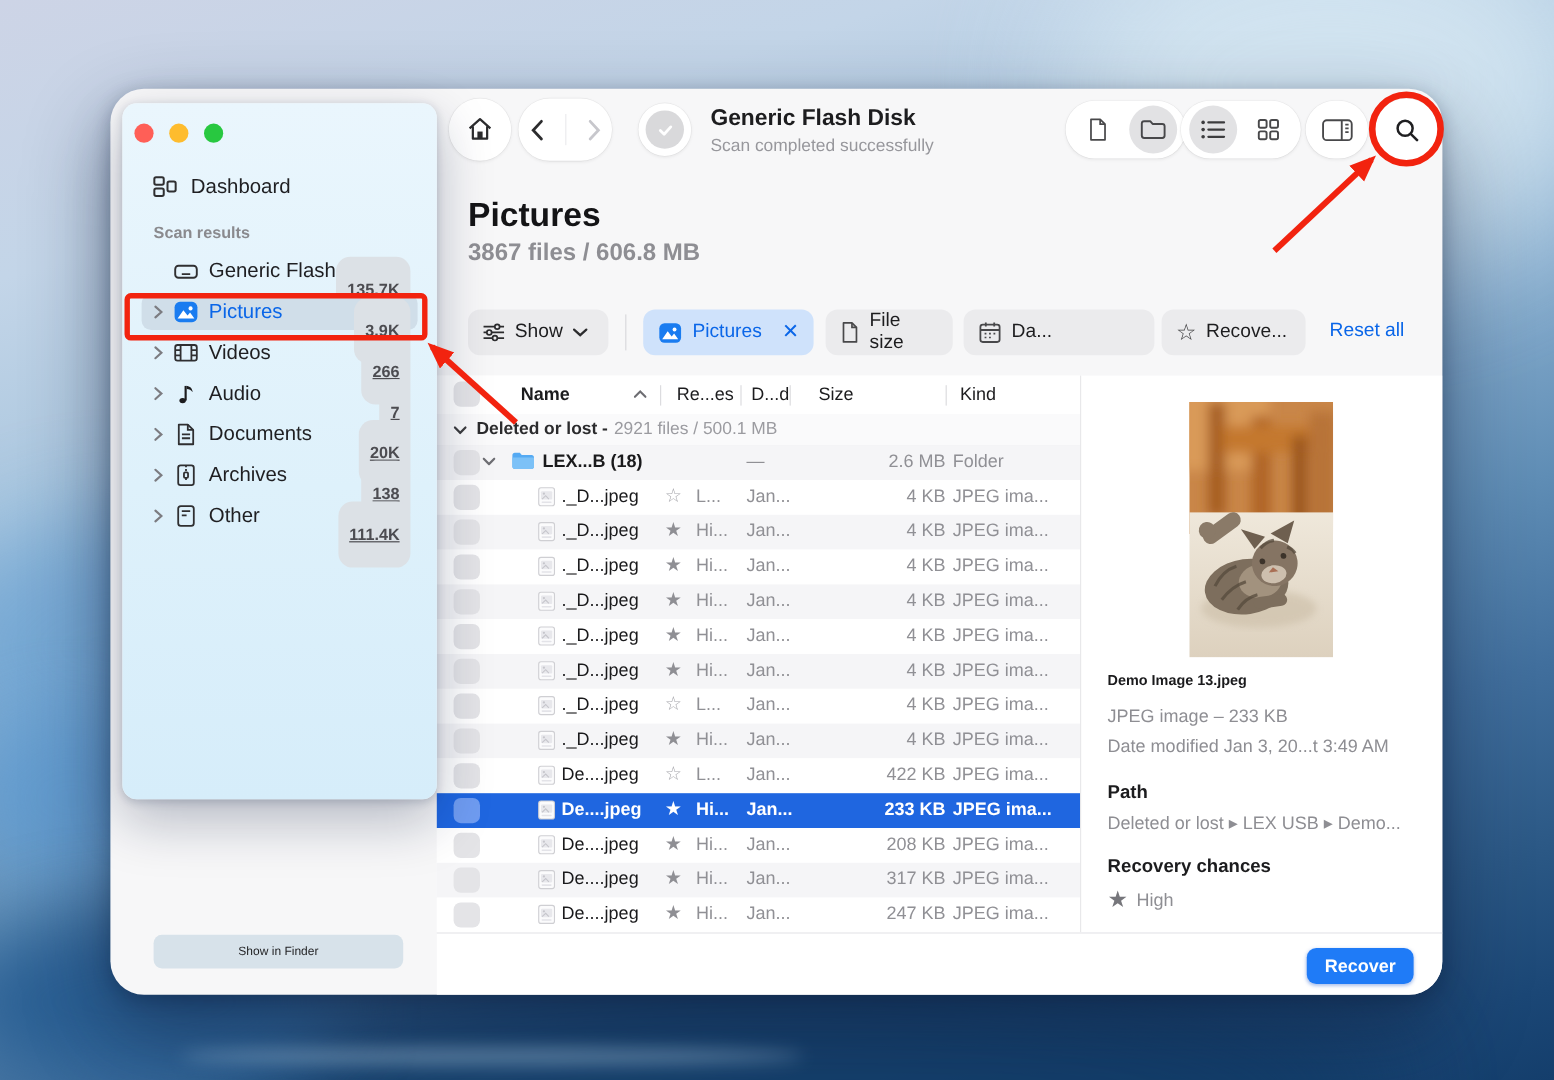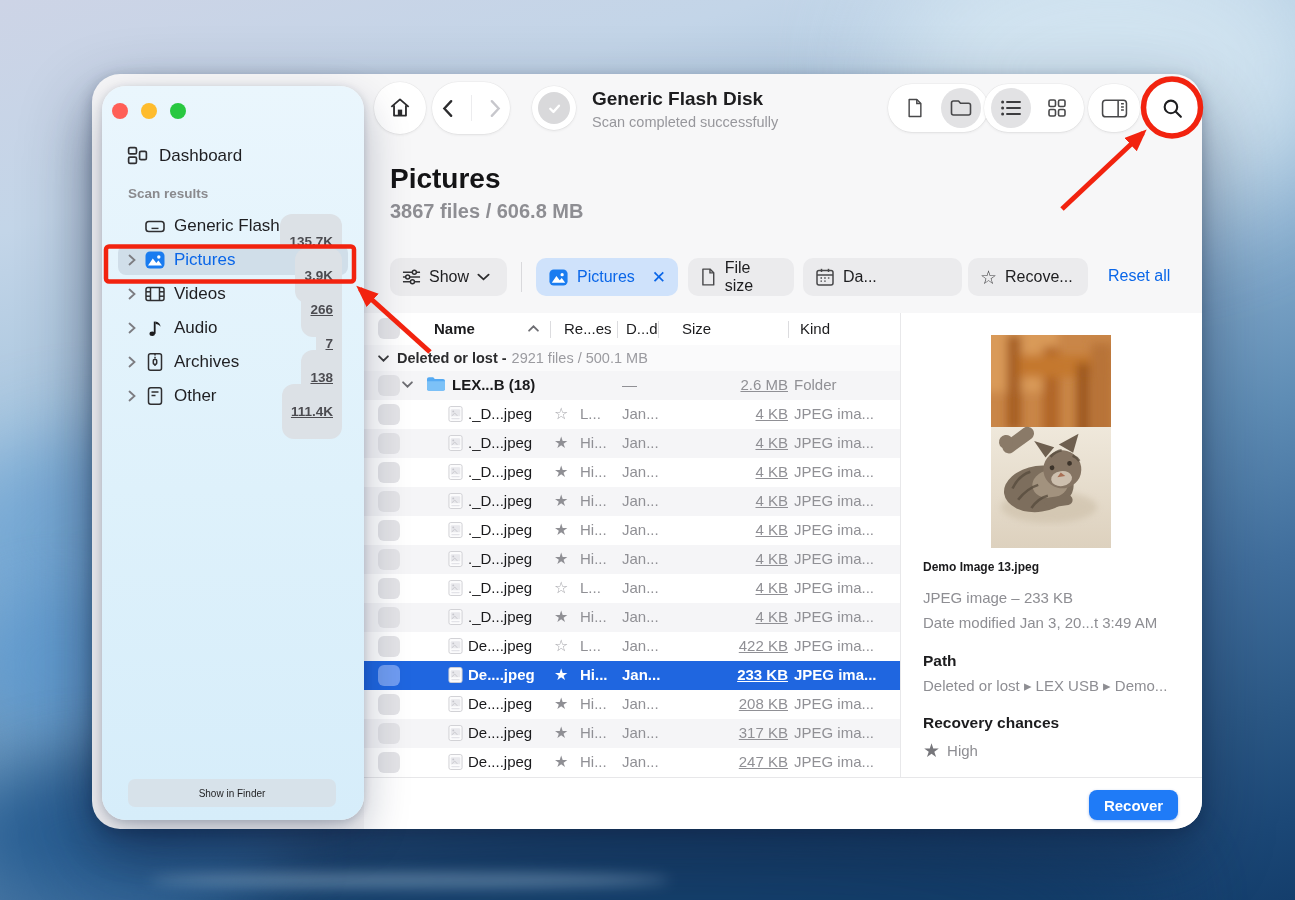--- a/index.html
+++ b/index.html
@@ -110,7 +110,7 @@
 
   
   .sidebar{
-    position:absolute;left:102px;top:86px;width:262px;height:734px;border-radius:24px;
+    position:absolute;left:102px;top:86px;width:262px;height:580px;border-radius:12px;
     background:linear-gradient(180deg,#eaf6fd 0%,#def1fb 55%,#d6edfa 100%);
     box-shadow:0 18px 45px rgba(10,25,60,.28),0 2px 8px rgba(10,25,60,.18);
   }

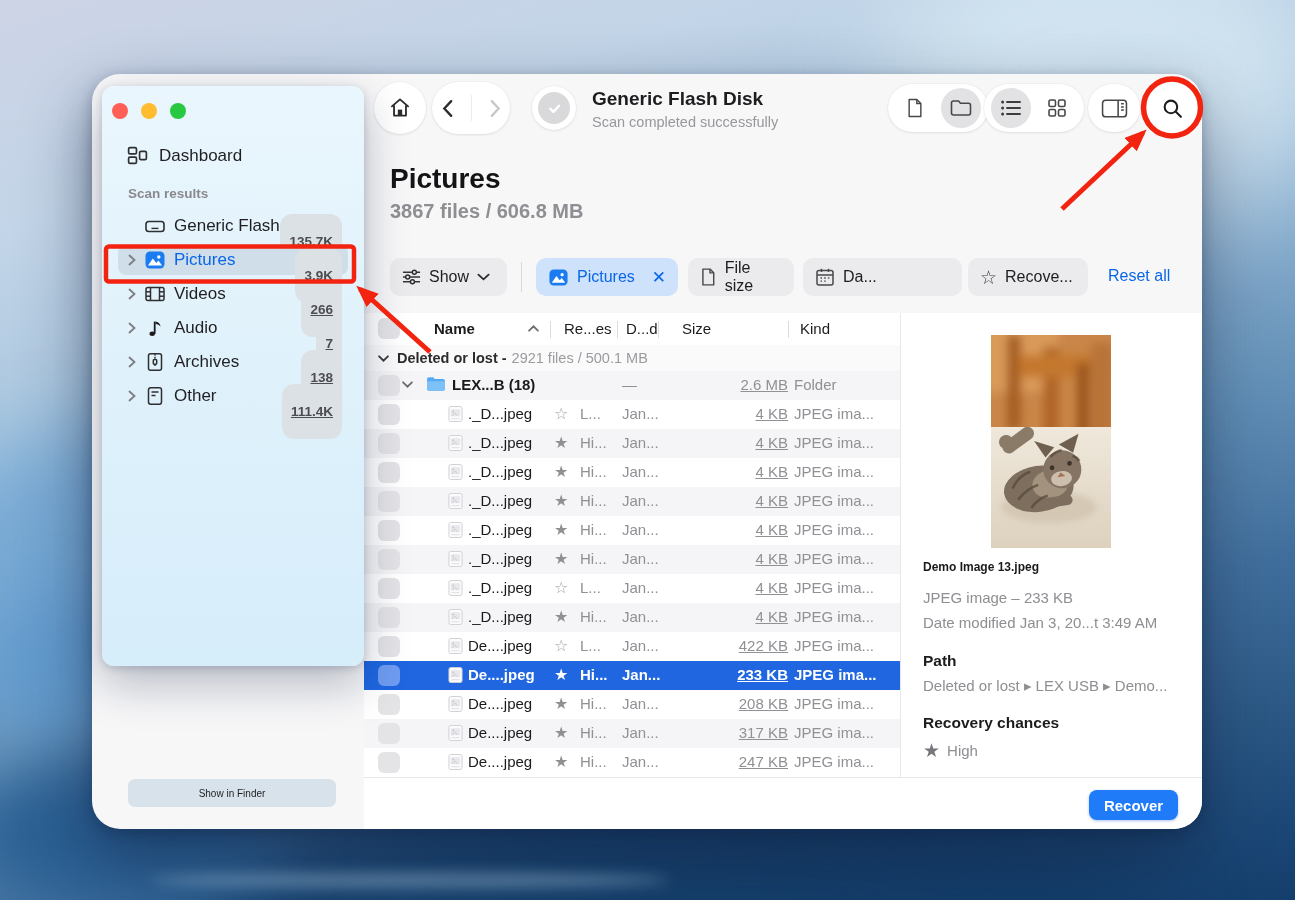--- a/index.html
+++ b/index.html
@@ -743,6 +743,24 @@
         </span>
     <span class="sicon">
           <svg width="22" height="22" viewBox="0 0 22 22" fill="none" stroke="#2f2f31" stroke-width="1.5">
+            <path d="M5 2.8 h7.5 L17 7.3 V19.2 H5 Z" stroke-linejoin="round"></path>
+            <path d="M12.5 2.8 V7.3 H17"></path>
+            <line x1="7.6" y1="11" x2="14.4" y2="11"></line>
+            <line x1="7.6" y1="14.2" x2="14.4" y2="14.2"></line>
+          </svg>
+        </span>
+    <span class="slabel">Documents</span>
+    <span class="badge">20K</span>
+  </div>
+      <div class="s-item">
+    <div class="bg"></div>
+    <span class="schev" style="visibility: visible;">
+          <svg width="8" height="12" viewBox="0 0 8 12">
+            <path d="M1.5 1.5 L6.5 6 L1.5 10.5" fill="none" stroke="#7c7c81" stroke-width="1.8" stroke-linecap="round"></path>
+          </svg>
+        </span>
+    <span class="sicon">
+          <svg width="22" height="22" viewBox="0 0 22 22" fill="none" stroke="#2f2f31" stroke-width="1.5">
             <rect x="4.5" y="2.8" width="13" height="16.4" rx="2"></rect>
             <line x1="11" y1="2.8" x2="11" y2="8" stroke-dasharray="1.6 1.4"></line>
             <rect x="9.3" y="8.6" width="3.4" height="4.6" rx="1"></rect>

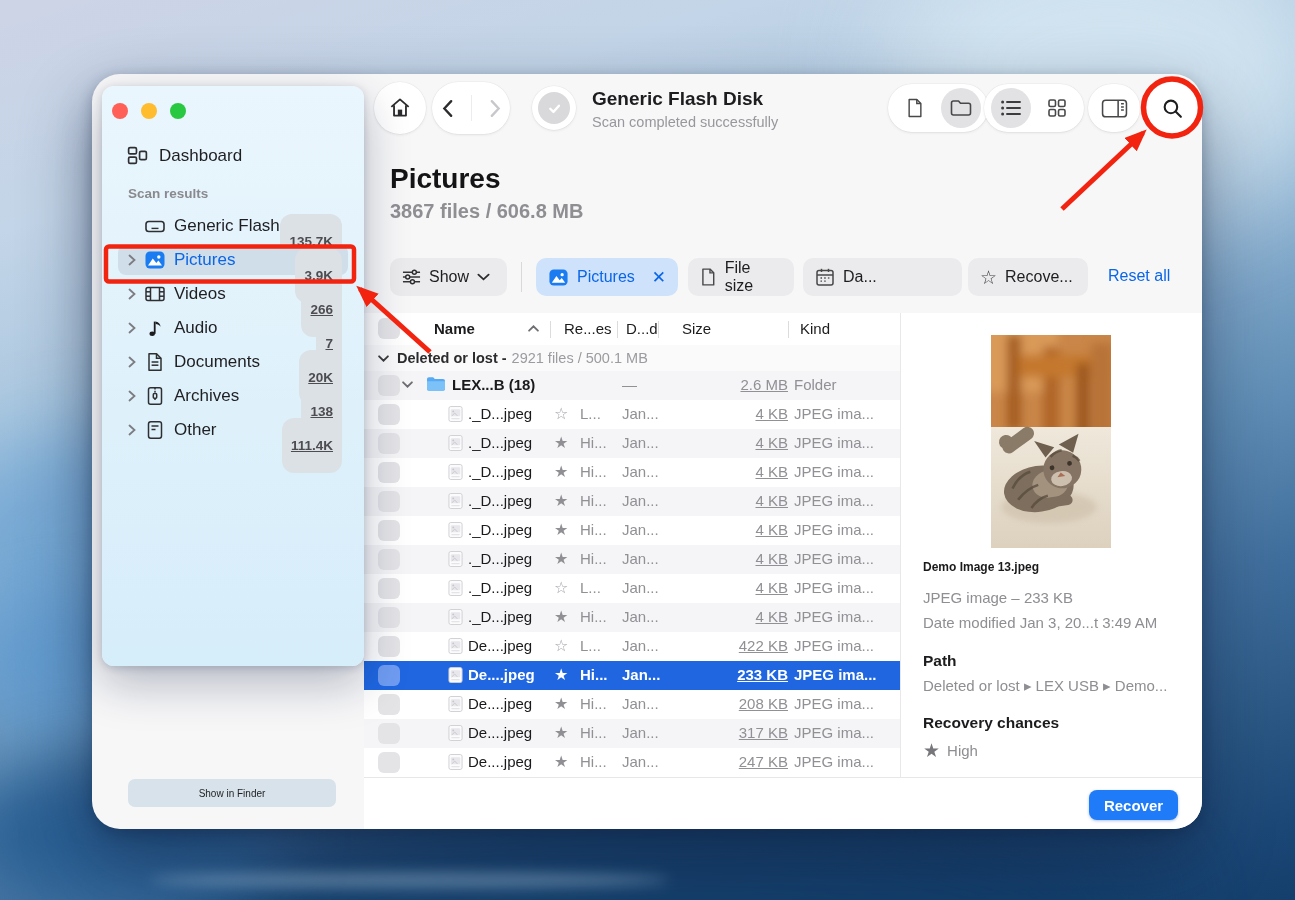--- a/index.html
+++ b/index.html
@@ -85,7 +85,7 @@
   .star.filled{color:#8f8f94;}
   .row .rec{position:absolute;left:216px;top:5px;color:#909095;}
   .row .date{position:absolute;left:258px;top:5px;color:#909095;}
-  .row .size{position:absolute;right:112px;top:5px;color:#909095;text-decoration:underline;}
+  .row .size{position:absolute;right:112px;top:5px;color:#909095;}
   .row .kind{position:absolute;left:430px;top:5px;color:#909095;white-space:nowrap;}
   .row.sel .name,.row.sel .rec,.row.sel .date,.row.sel .size,.row.sel .kind{color:#fff;font-weight:600;}
   .row.sel .star{color:#fff;}

